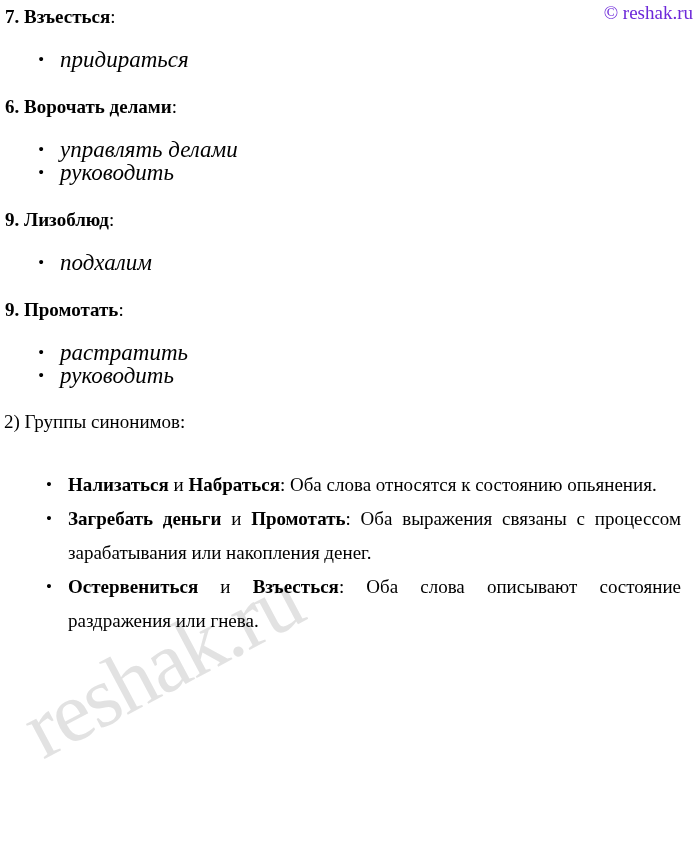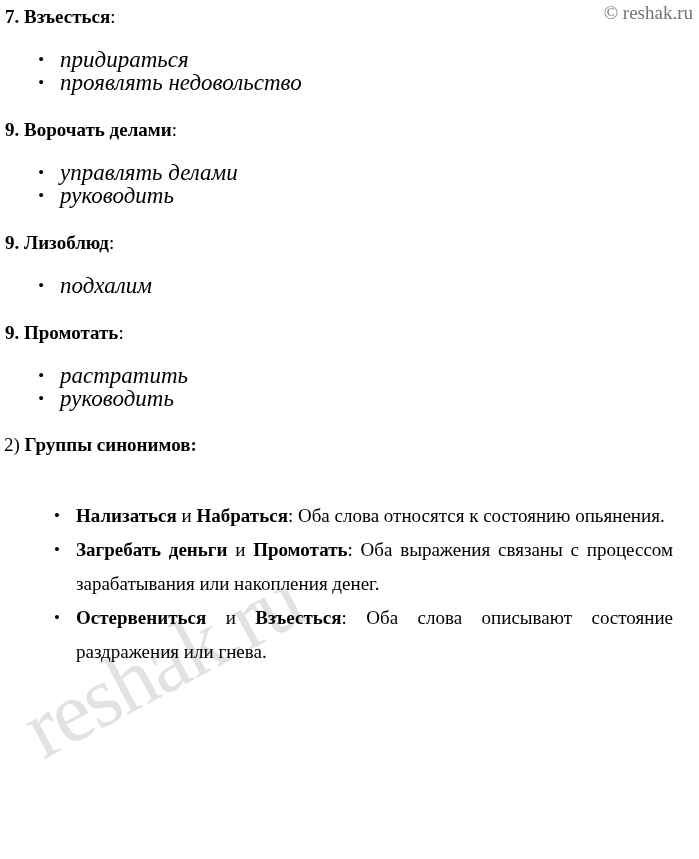--- a/index.html
+++ b/index.html
@@ -28,7 +28,7 @@
     right: 6px;
     font-family: "Liberation Serif", serif;
     font-size: 19px;
-    color: #737373;
+    color: #6d28d9;
     white-space: nowrap;
     z-index: 5;
   }

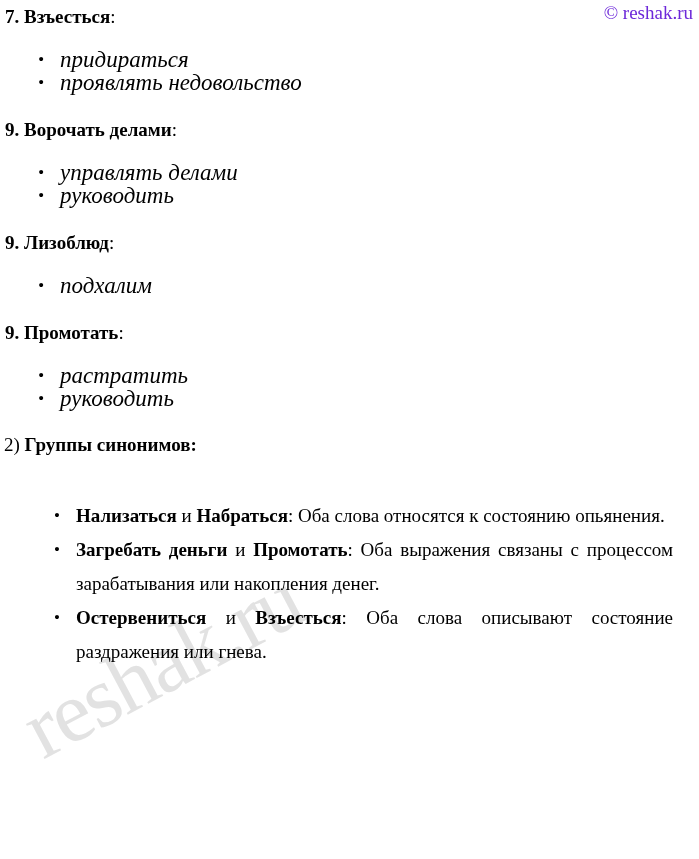--- a/index.html
+++ b/index.html
@@ -131,7 +131,6 @@
     <div class="spacer-sm"></div>
     <ul class="syn">
       <li>придираться</li>
-      <li>проявлять недовольство</li>
     </ul>
 
     <div class="spacer-md"></div>

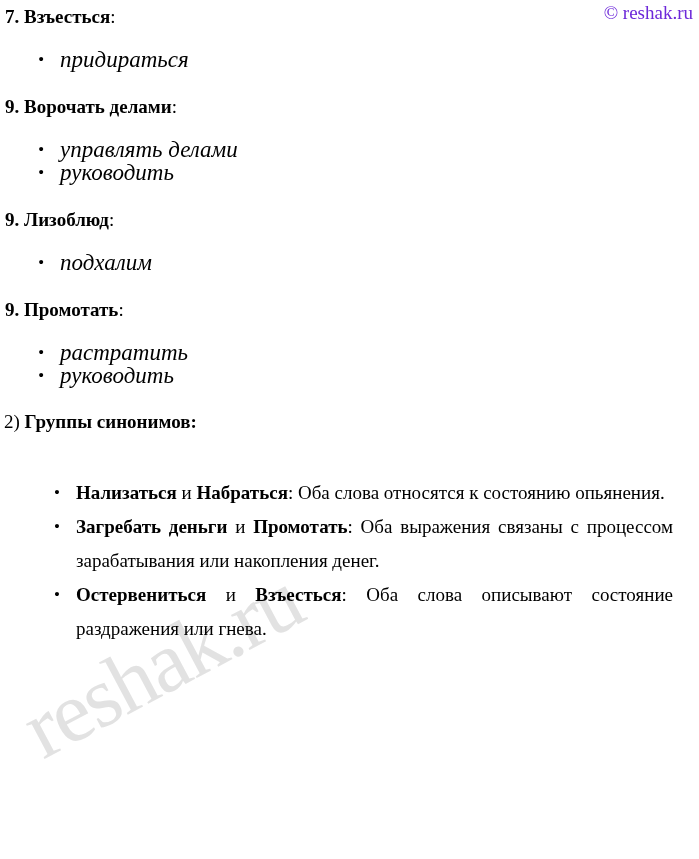--- a/index.html
+++ b/index.html
@@ -135,7 +135,7 @@
 
     <div class="spacer-md"></div>
 
-    <h3 class="entry"><span>9. Ворочать делами</span><span class="tail">:</span></h3>
+    <h3 class="entry"><span>6. Ворочать делами</span><span class="tail">:</span></h3>
     <div class="spacer-sm"></div>
     <ul class="syn">
       <li>управлять делами</li>

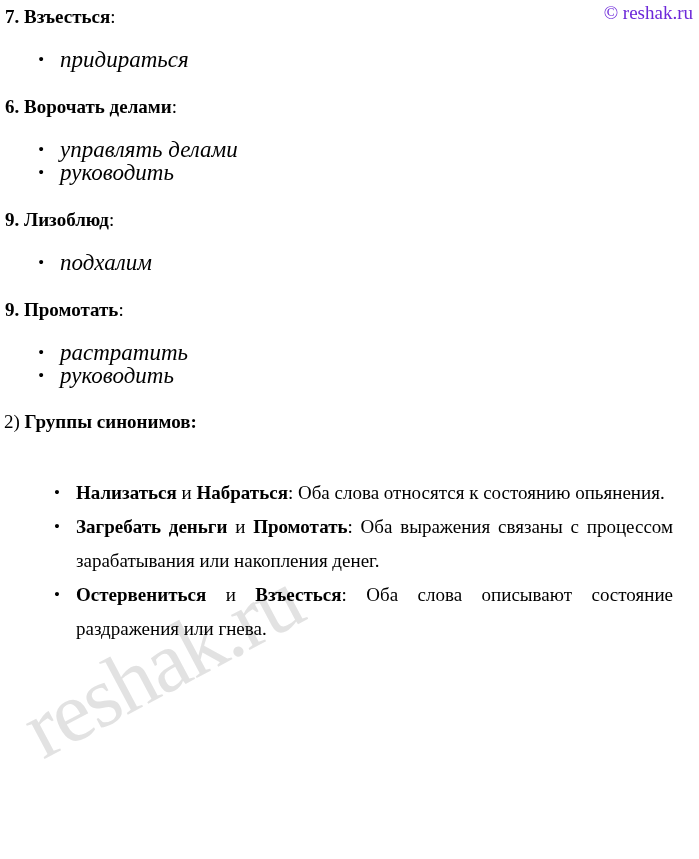--- a/index.html
+++ b/index.html
@@ -90,7 +90,7 @@
     line-height: 24px;
   }
   .section-head .num { font-weight: normal; }
-  .section-head .bold { font-weight: bold; }
+  .section-head .bold { font-weight: normal; }
   ul.groups {
     list-style: none;
     margin: 16px;

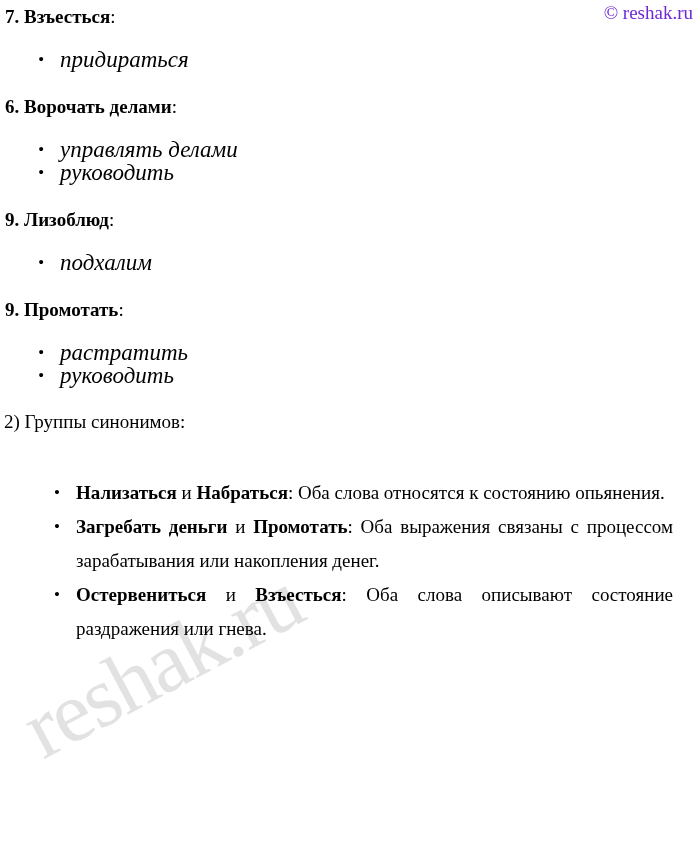--- a/index.html
+++ b/index.html
@@ -93,7 +93,7 @@
   .section-head .bold { font-weight: normal; }
   ul.groups {
     list-style: none;
-    margin: 16px;
+    margin: 8px;
     padding: 0;
   }
   ul.groups li {

